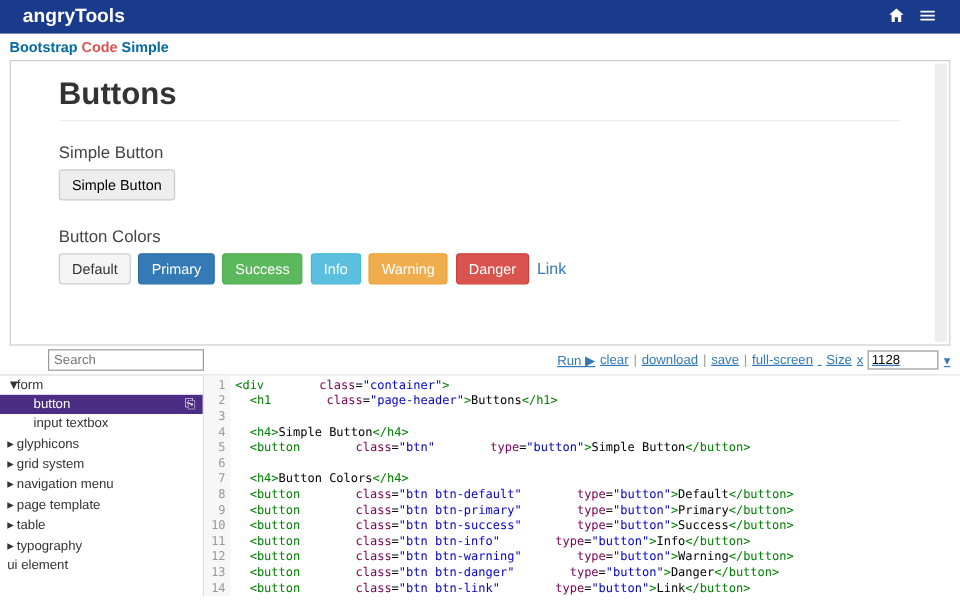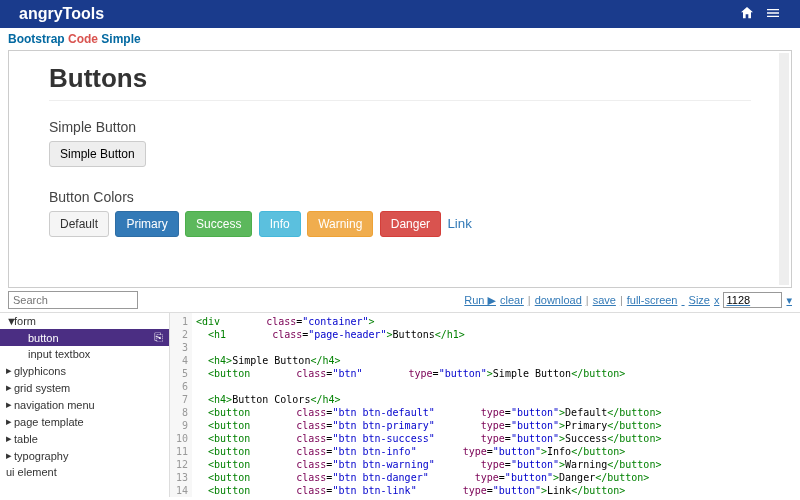--- a/index.html
+++ b/index.html
@@ -24,7 +24,7 @@
 .btn-danger { background: #d9534f; border-color: #d43f3a; color: #fff; }
 .btn-link { background: none; border: none; color: #337ab7; cursor: pointer; }
 .toolbar { display: flex; justify-content: space-between; align-items: center; padding: 3px 8px; font-size: 11px; }
-.search { width: 130px; border: 1px solid #999; padding: 2px 4px; font-size: 11px; }
+.search { width: 130px; border: 1px solid #999; padding: 2px 4px; font-size: 11px; margin-left: 32px; }
 .actions { color: #337ab7; display: flex; align-items: center; gap: 4px; text-decoration: underline; }
 .actions a { color: #337ab7; text-decoration: none; cursor: pointer; }
 .sep { color: #999; }

